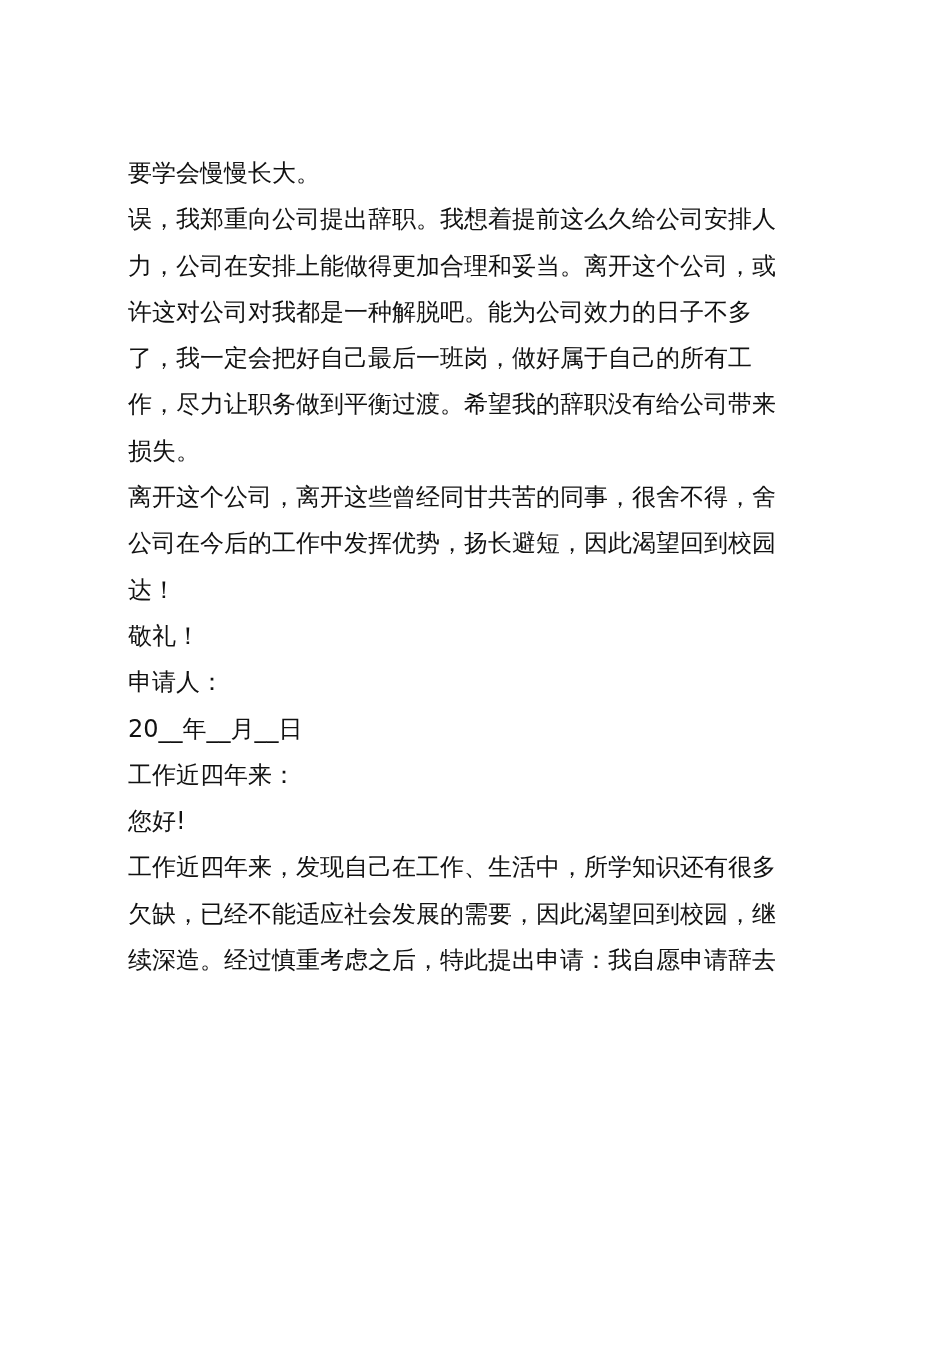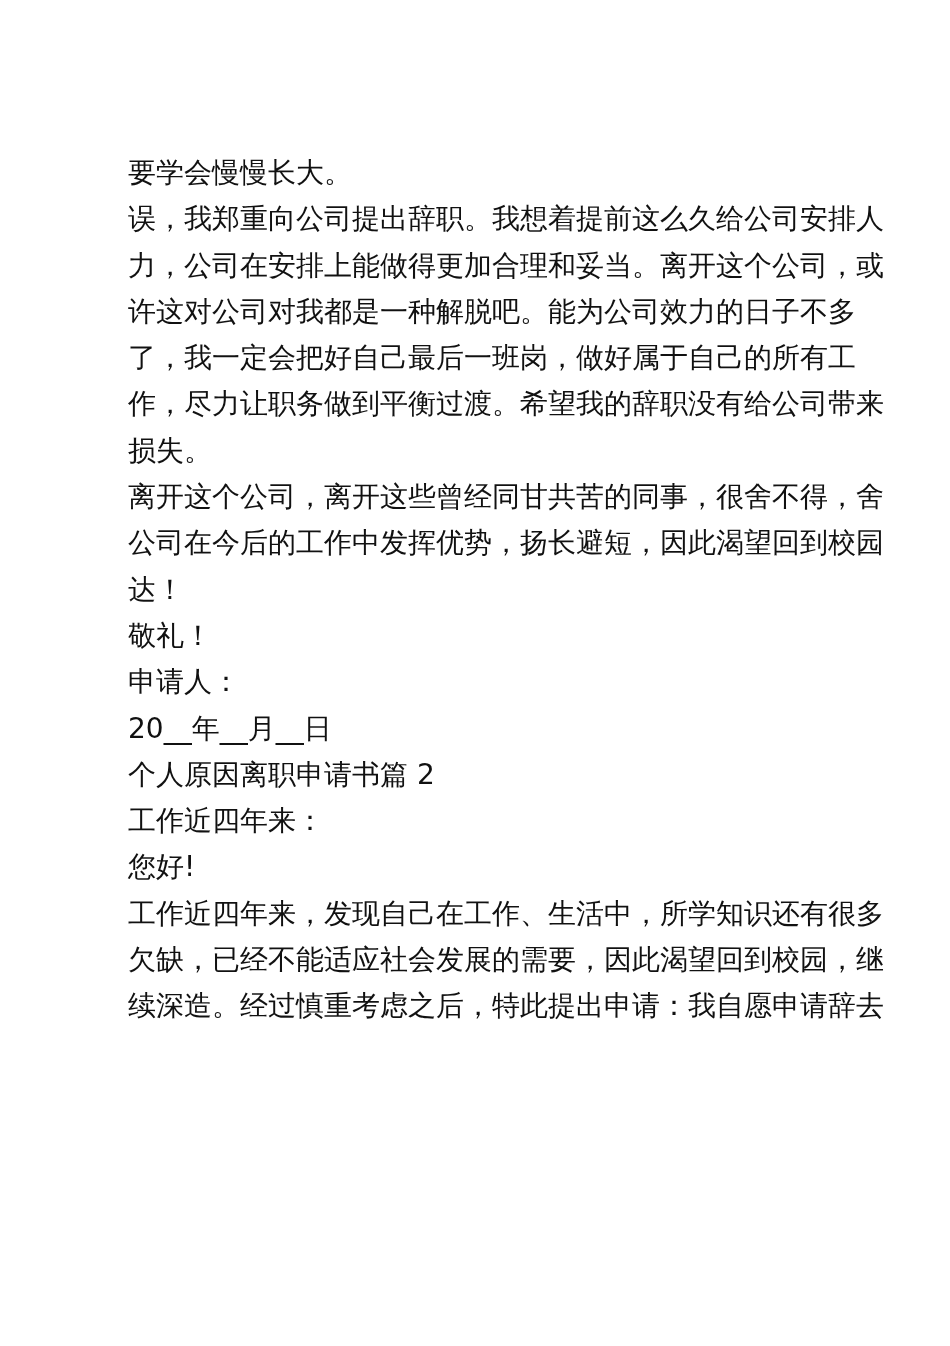--- a/index.html
+++ b/index.html
@@ -22,7 +22,7 @@
       width: 700px;
     }
     .line {
-      font-size: 28px;
+      font-size: 24px;
       line-height: 46.3px;
       height: 46.3px;
       white-space: nowrap;

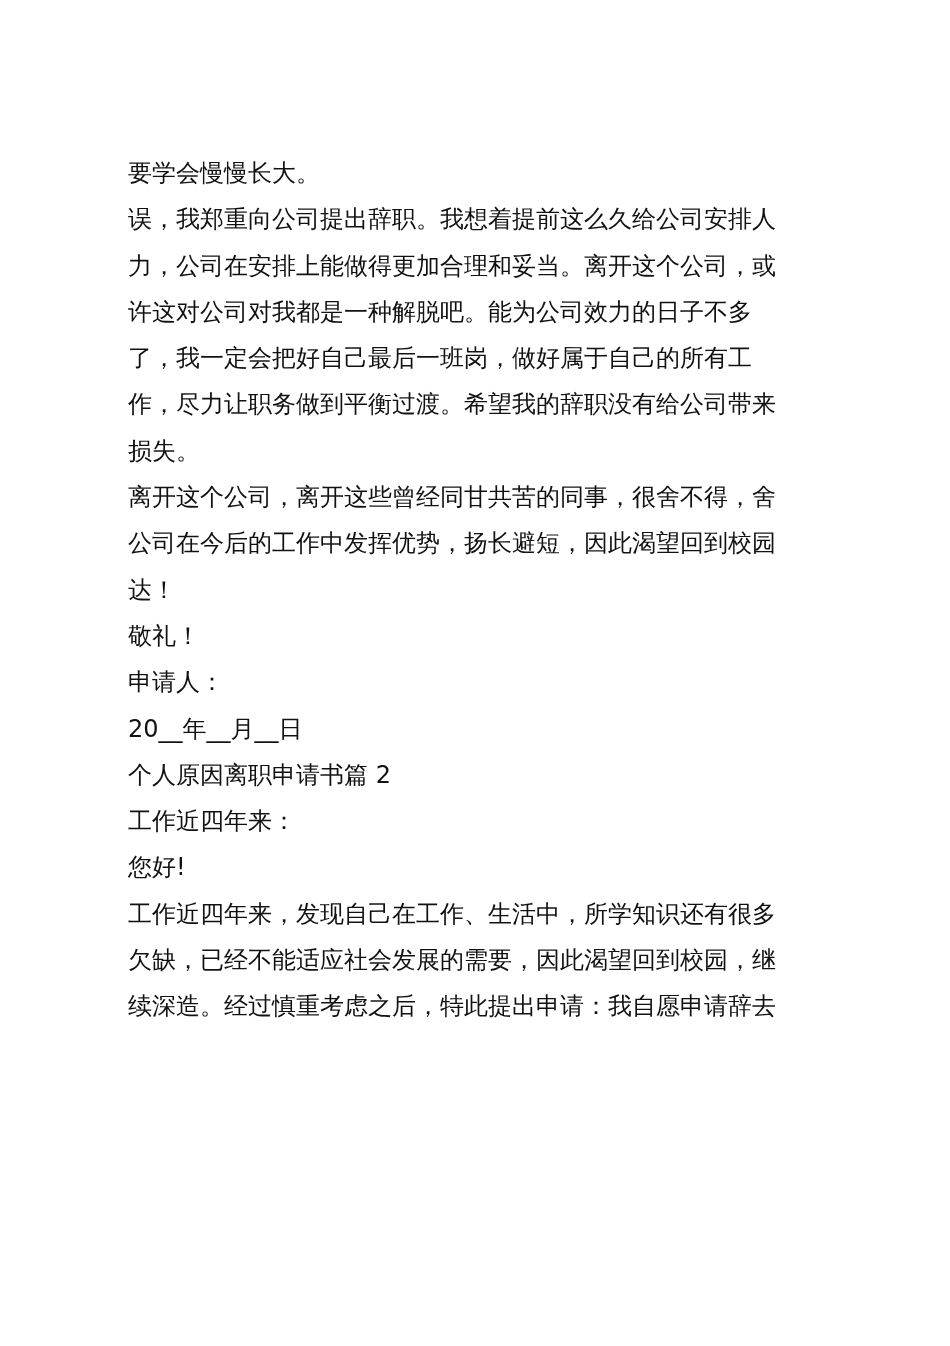--- a/index.html
+++ b/index.html
@@ -46,7 +46,6 @@
   <div class="line">敬礼！</div>
   <div class="line">申请人：</div>
   <div class="line">20__年__月__日</div>
-  <div class="line">个人原因离职申请书篇 2</div>
   <div class="line">工作近四年来：</div>
   <div class="line">您好!</div>
   <div class="line">工作近四年来，发现自己在工作、生活中，所学知识还有很多</div>

